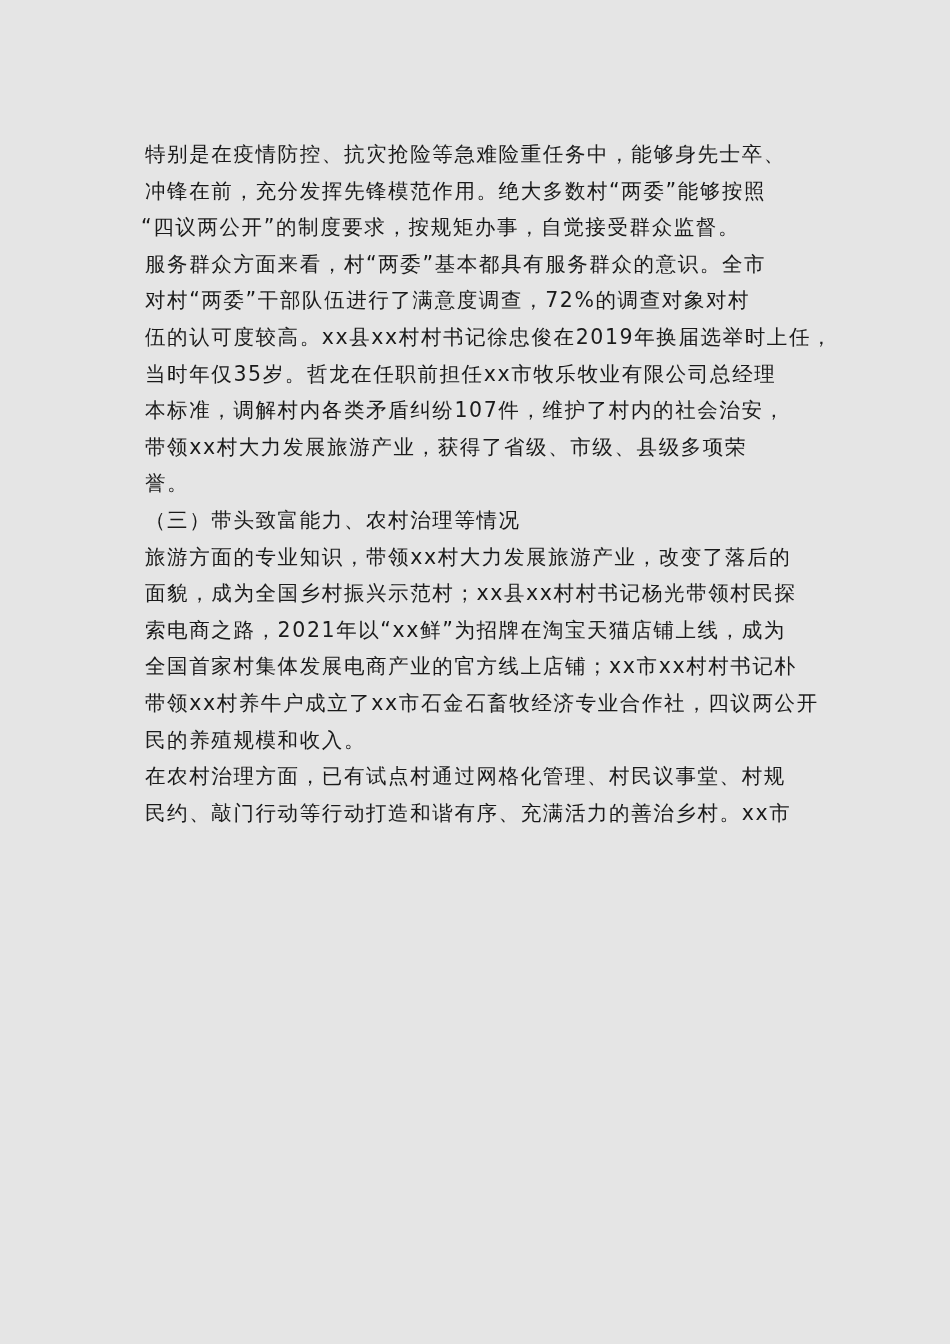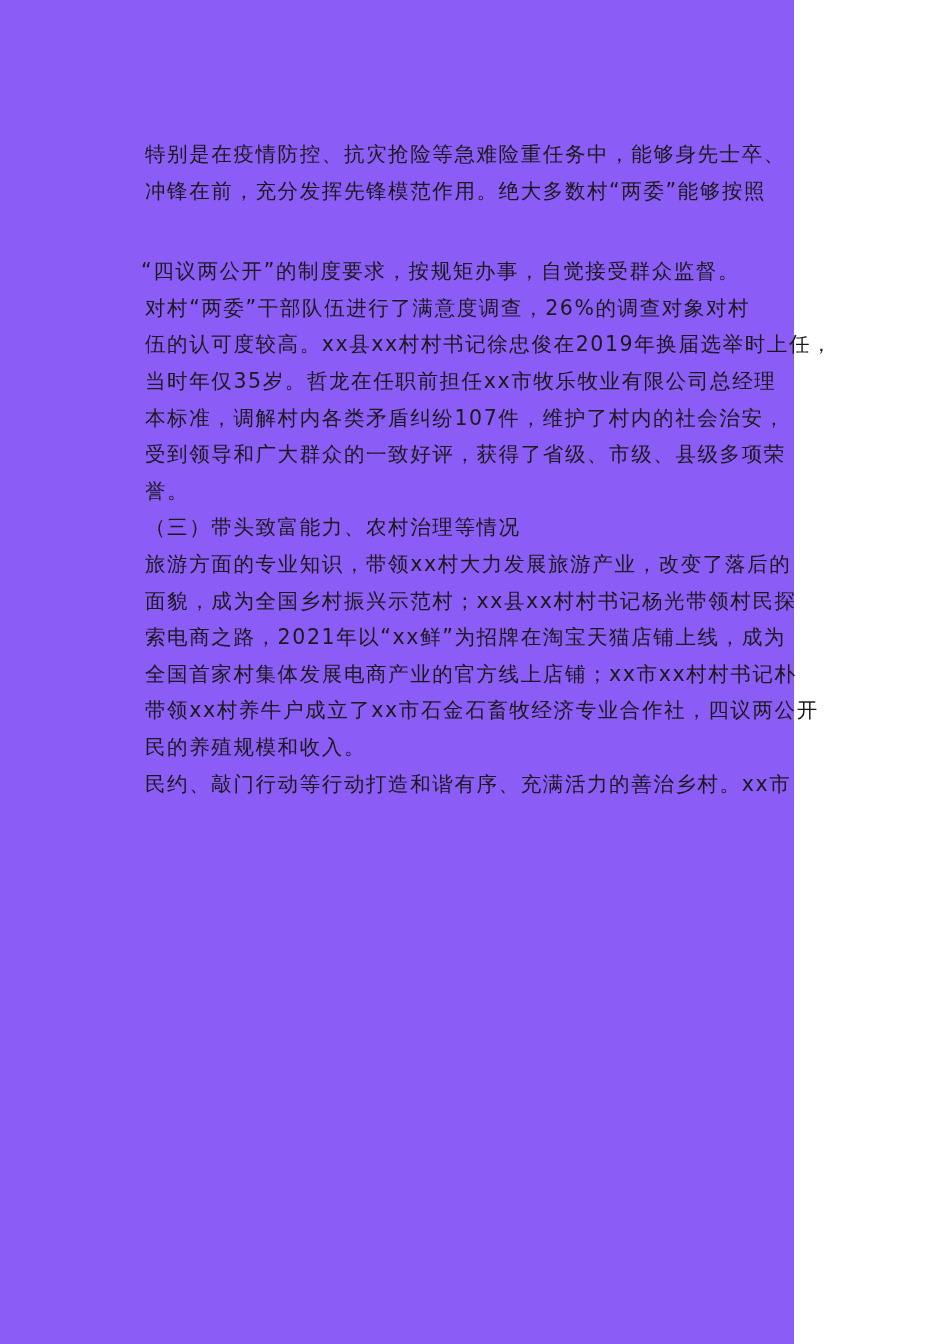--- a/index.html
+++ b/index.html
@@ -4,7 +4,7 @@
 <style>
   html, body { margin: 0; padding: 0; background: #ffffff; }
   body { width: 950px; height: 1344px; position: relative; overflow: hidden; }
-  .page { position: absolute; left: 0; top: 0; width: 794px; height: 1344px; background: #8b5cf6; }
+  .page { position: absolute; left: 0; top: 0; width: 950px; height: 1344px; background: #e5e5e5; }
   .content { position: absolute; left: 145px; top: 136px; width: 680px; }
   .line {
     font-family: "DejaVu Sans", "Liberation Sans", sans-serif;

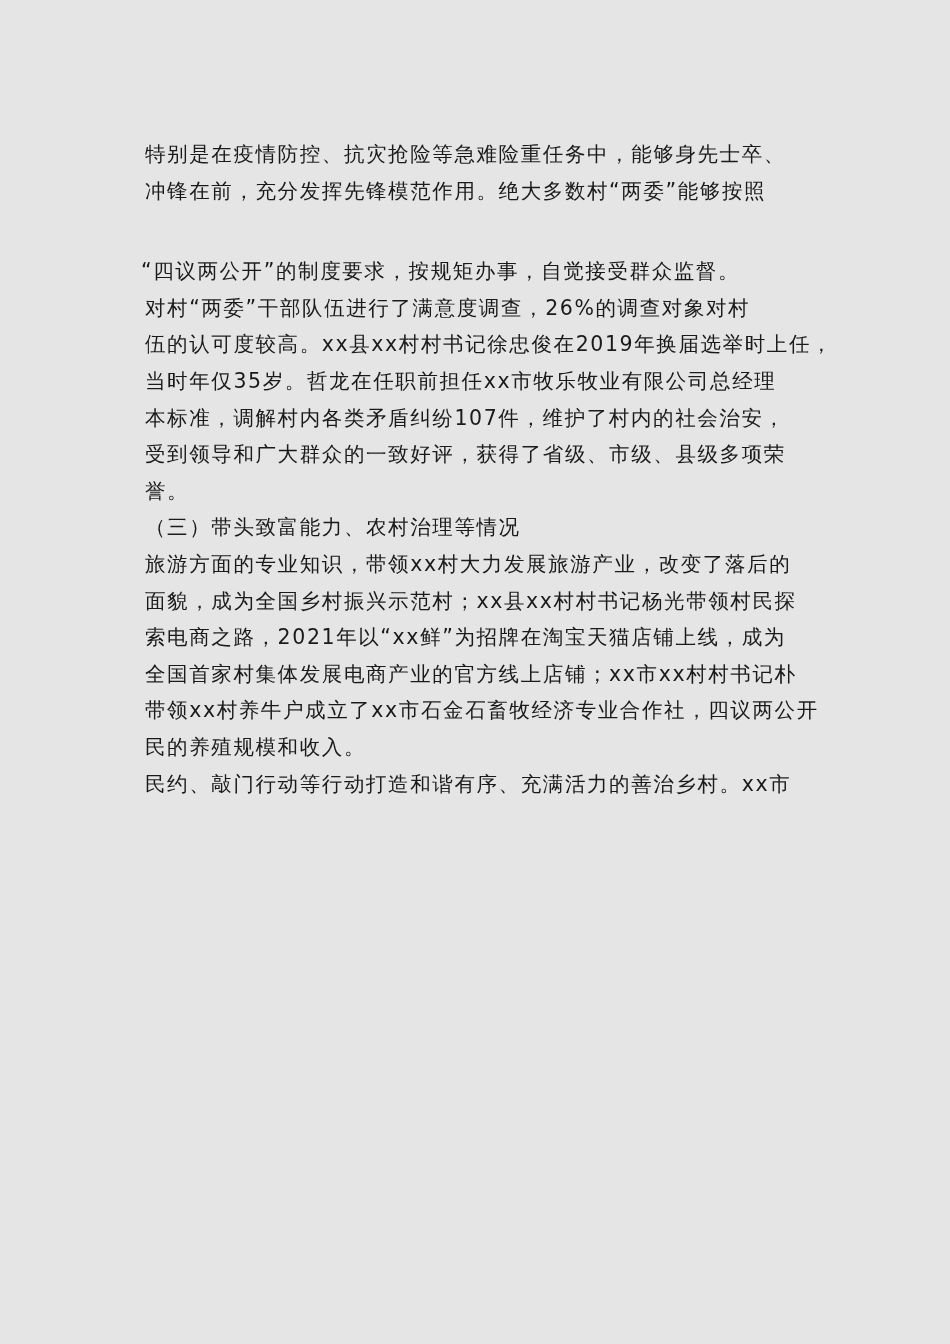--- a/index.html
+++ b/index.html
@@ -15,7 +15,7 @@
     white-space: nowrap;
     letter-spacing: 1.6px;
   }
-  .line.indent-quote { margin-left: -4px; margin-top: 44px; }
+  .line.indent-quote { margin-left: -4px; }
 </style>
 </head>
 <body>

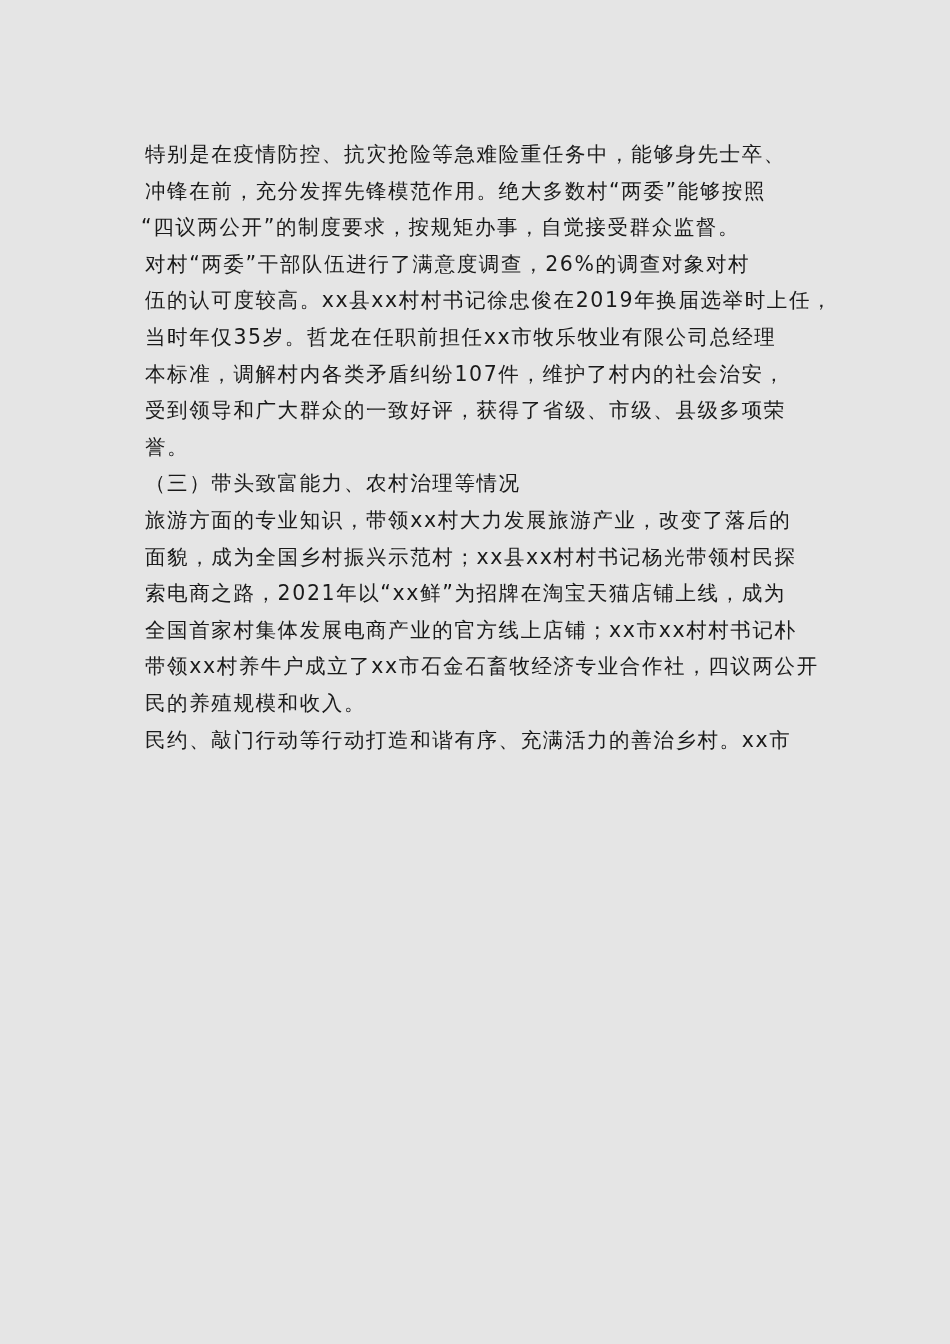--- a/index.html
+++ b/index.html
@@ -25,6 +25,7 @@
     <div class="line">特别是在疫情防控、抗灾抢险等急难险重任务中，能够身先士卒、</div>
     <div class="line">冲锋在前，充分发挥先锋模范作用。绝大多数村“两委”能够按照</div>
     <div class="line indent-quote">“四议两公开”的制度要求，按规矩办事，自觉接受群众监督。</div>
+    <div class="line">服务群众方面来看，村“两委”基本都具有服务群众的意识。全市</div>
     <div class="line">对村“两委”干部队伍进行了满意度调查，26%的调查对象对村</div>
     <div class="line">伍的认可度较高。xx县xx村村书记徐忠俊在2019年换届选举时上任，</div>
     <div class="line">当时年仅35岁。哲龙在任职前担任xx市牧乐牧业有限公司总经理</div>

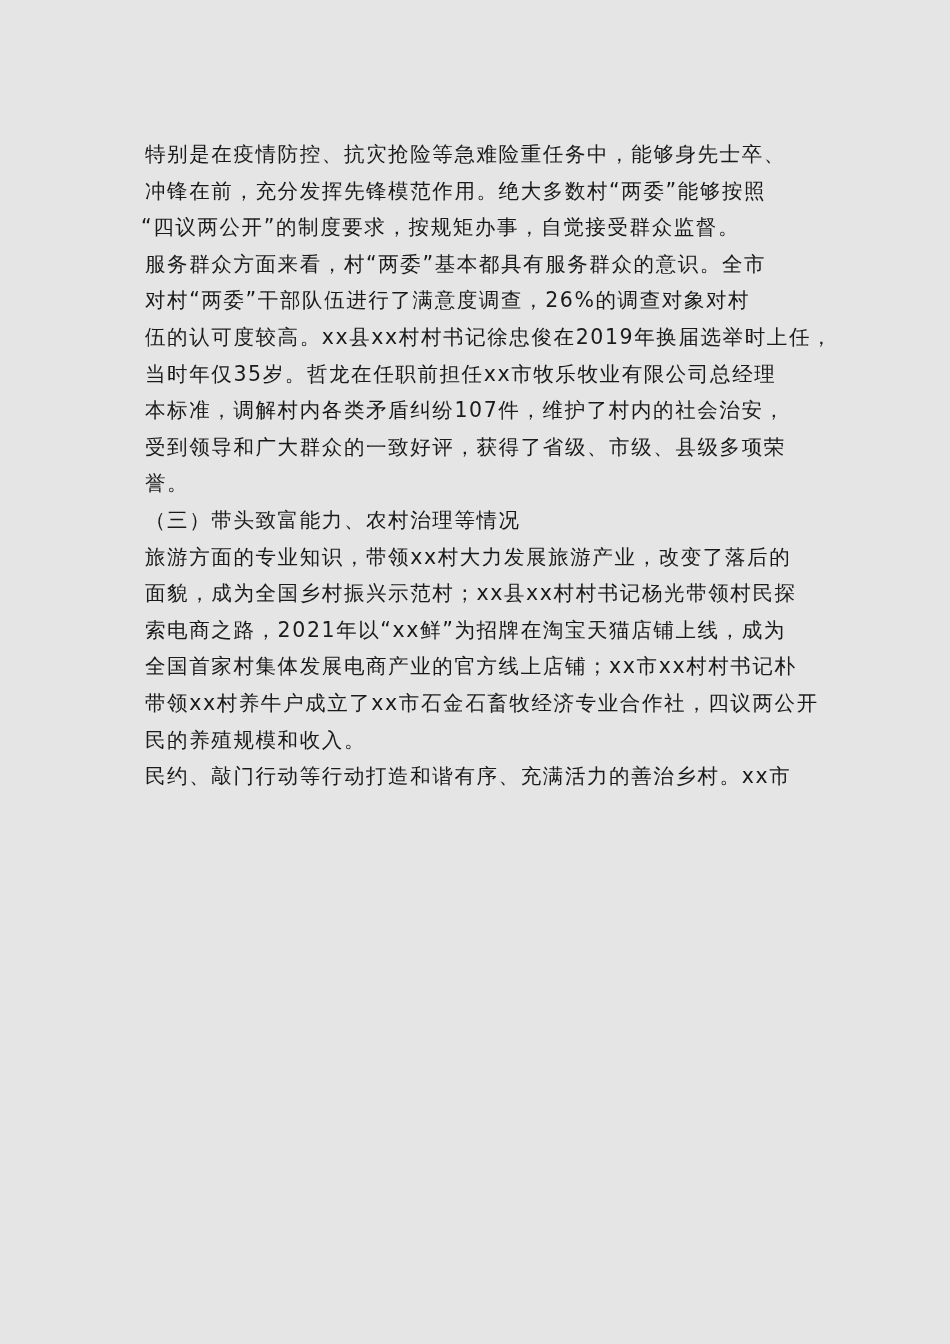--- a/index.html
+++ b/index.html
@@ -26,7 +26,7 @@
     <div class="line">冲锋在前，充分发挥先锋模范作用。绝大多数村“两委”能够按照</div>
     <div class="line indent-quote">“四议两公开”的制度要求，按规矩办事，自觉接受群众监督。</div>
     <div class="line">服务群众方面来看，村“两委”基本都具有服务群众的意识。全市</div>
-    <div class="line">对村“两委”干部队伍进行了满意度调查，26%的调查对象对村</div>
+    <div class="line">对村“两委”干部队伍进行了满意度调查，72%的调查对象对村</div>
     <div class="line">伍的认可度较高。xx县xx村村书记徐忠俊在2019年换届选举时上任，</div>
     <div class="line">当时年仅35岁。哲龙在任职前担任xx市牧乐牧业有限公司总经理</div>
     <div class="line">本标准，调解村内各类矛盾纠纷107件，维护了村内的社会治安，</div>

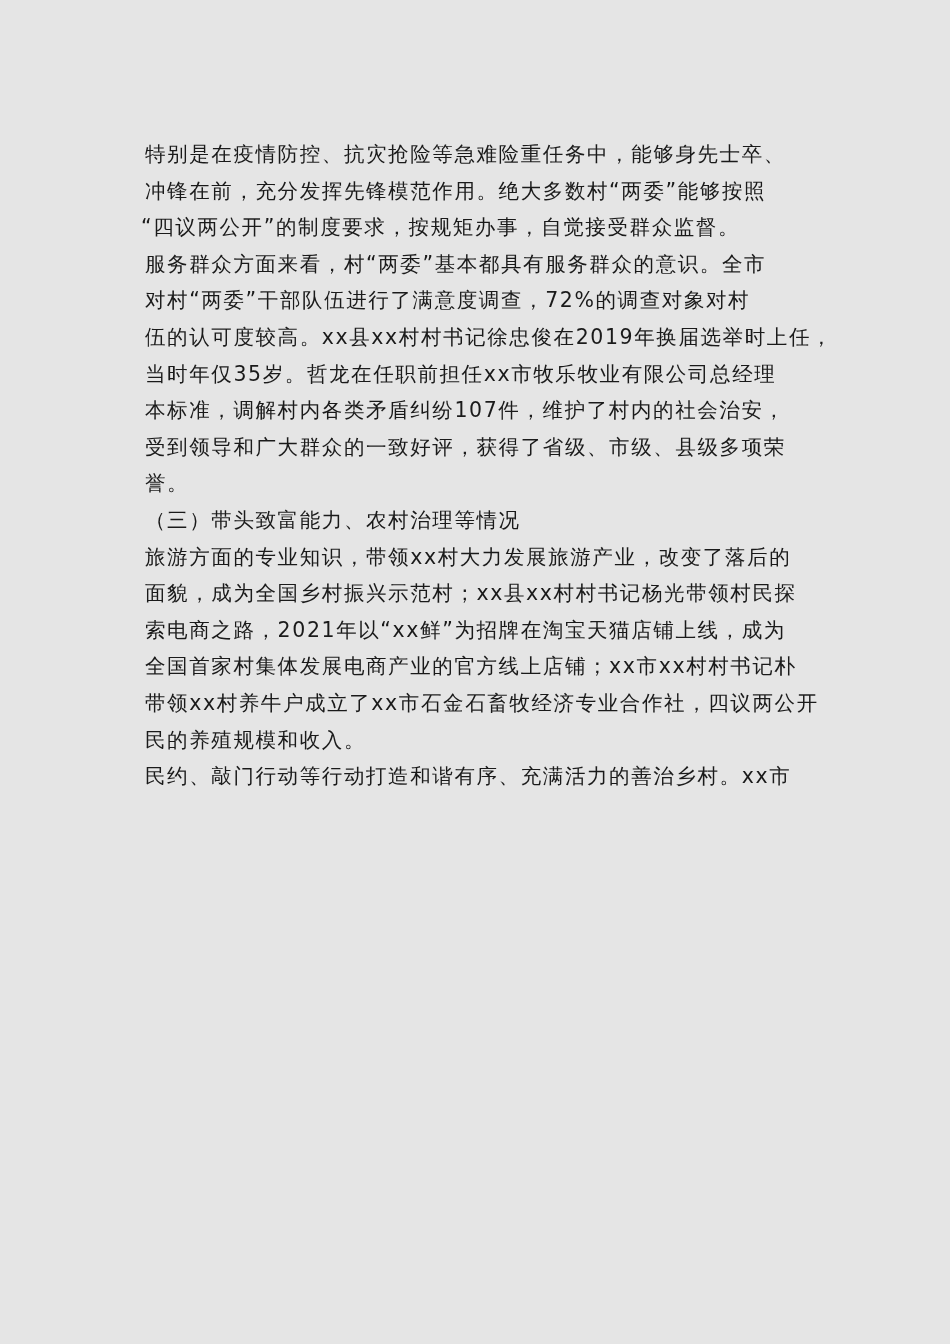--- a/index.html
+++ b/index.html
@@ -30,7 +30,7 @@
     <div class="line">伍的认可度较高。xx县xx村村书记徐忠俊在2019年换届选举时上任，</div>
     <div class="line">当时年仅35岁。哲龙在任职前担任xx市牧乐牧业有限公司总经理</div>
     <div class="line">本标准，调解村内各类矛盾纠纷107件，维护了村内的社会治安，</div>
-    <div class="line">受到领导和广大群众的一致好评，获得了省级、市级、县级多项荣</div>
+    <div class="line">带领xx村大力发展旅游产业，获得了省级、市级、县级多项荣</div>
     <div class="line">誉。</div>
     <div class="line">（三）带头致富能力、农村治理等情况</div>
     <div class="line">旅游方面的专业知识，带领xx村大力发展旅游产业，改变了落后的</div>

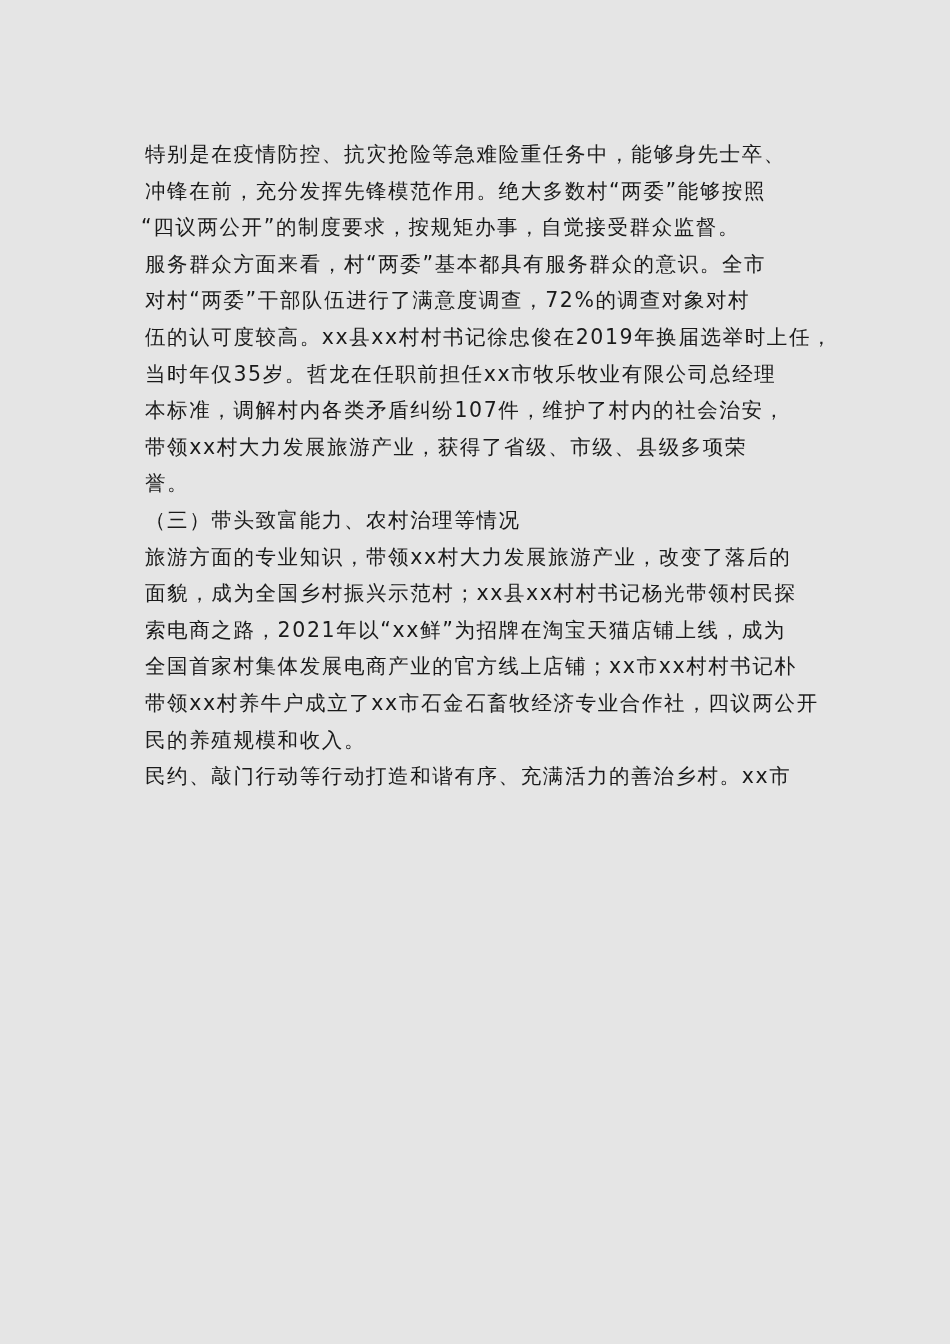--- a/index.html
+++ b/index.html
@@ -39,6 +39,7 @@
     <div class="line">全国首家村集体发展电商产业的官方线上店铺；xx市xx村村书记朴</div>
     <div class="line">带领xx村养牛户成立了xx市石金石畜牧经济专业合作社，四议两公开</div>
     <div class="line">民的养殖规模和收入。</div>
+    <div class="line">在农村治理方面，已有试点村通过网格化管理、村民议事堂、村规</div>
     <div class="line">民约、敲门行动等行动打造和谐有序、充满活力的善治乡村。xx市</div>
   </div>
 </div>

